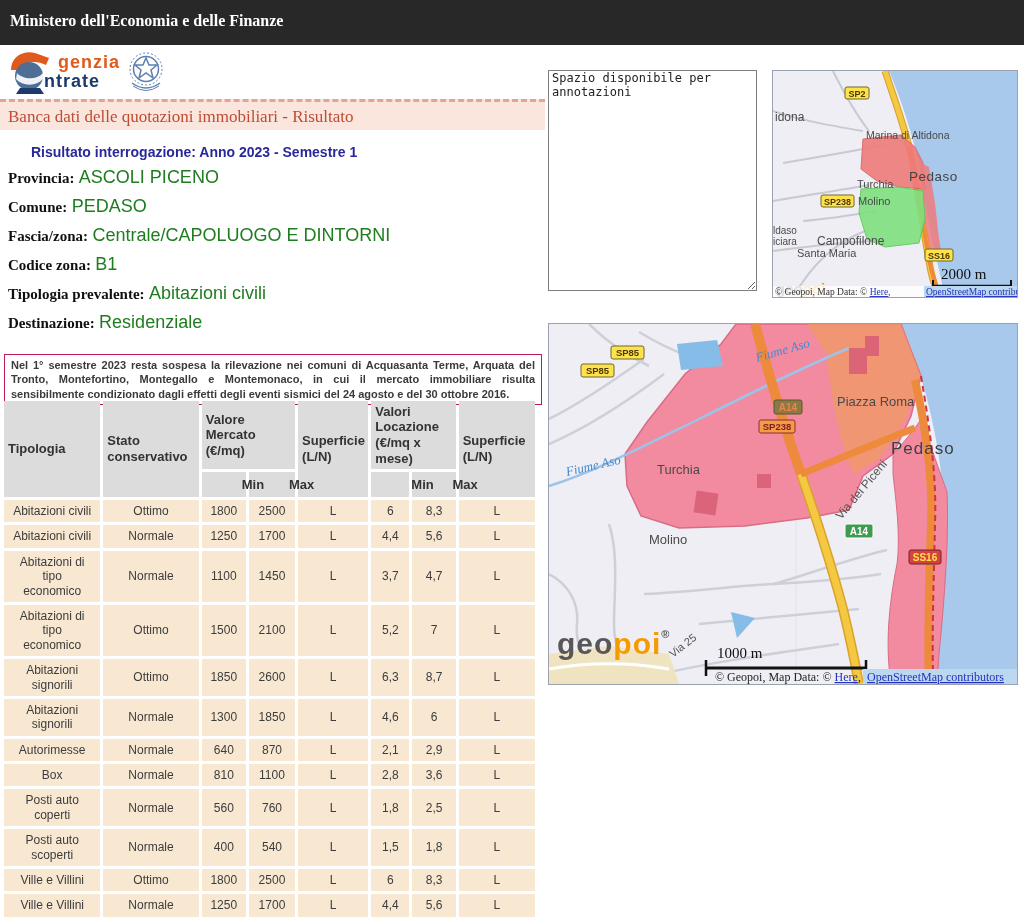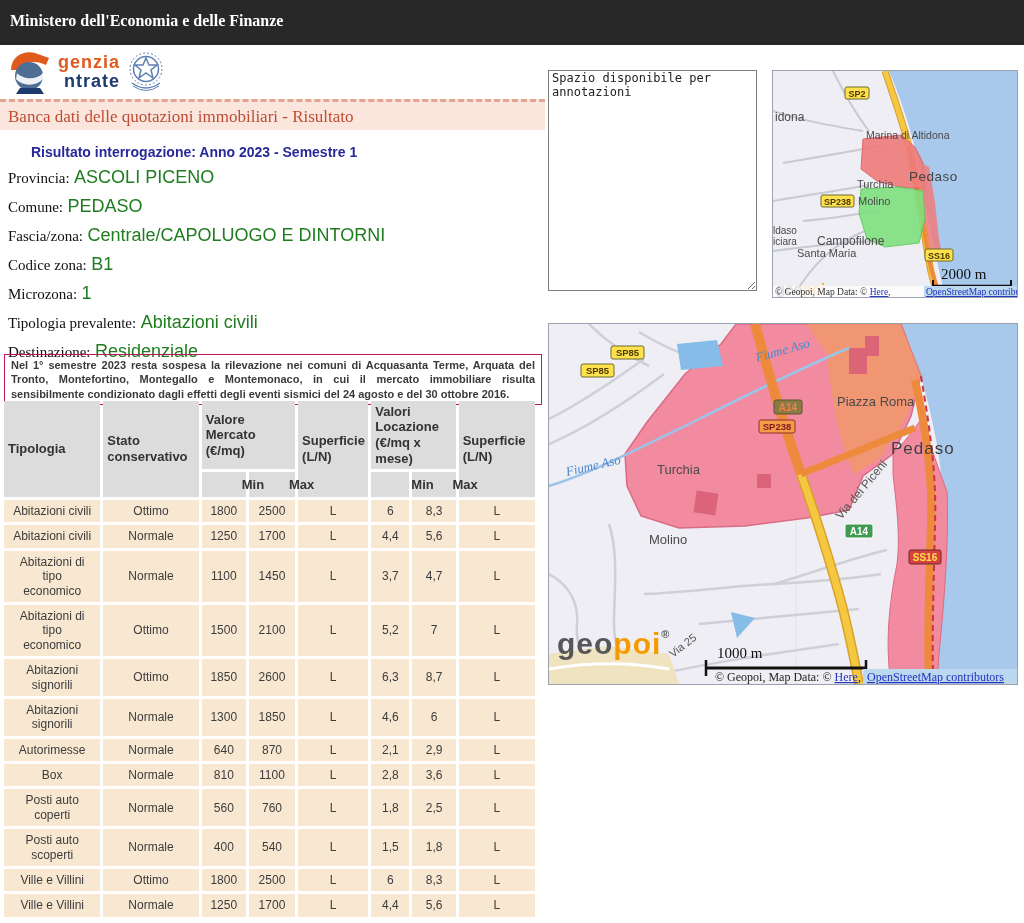--- a/index.html
+++ b/index.html
@@ -14,7 +14,7 @@
   .ae-words{margin-left:-8px;font-family:Liberation Sans, sans-serif;font-weight:bold;
         font-size:18px;line-height:19px;letter-spacing:1px;}
   .ae-l1{color:#E0591D;margin-left:14px;}
-  .ae-l2{color:#1C3A6B;text-align:right;}
+  .ae-l2{color:#1C3A6B;}
   .emblem{margin-left:6px;}
   
   .banner{position:absolute;left:0;top:99px;width:545px;height:31px;background:#FBE6DE;

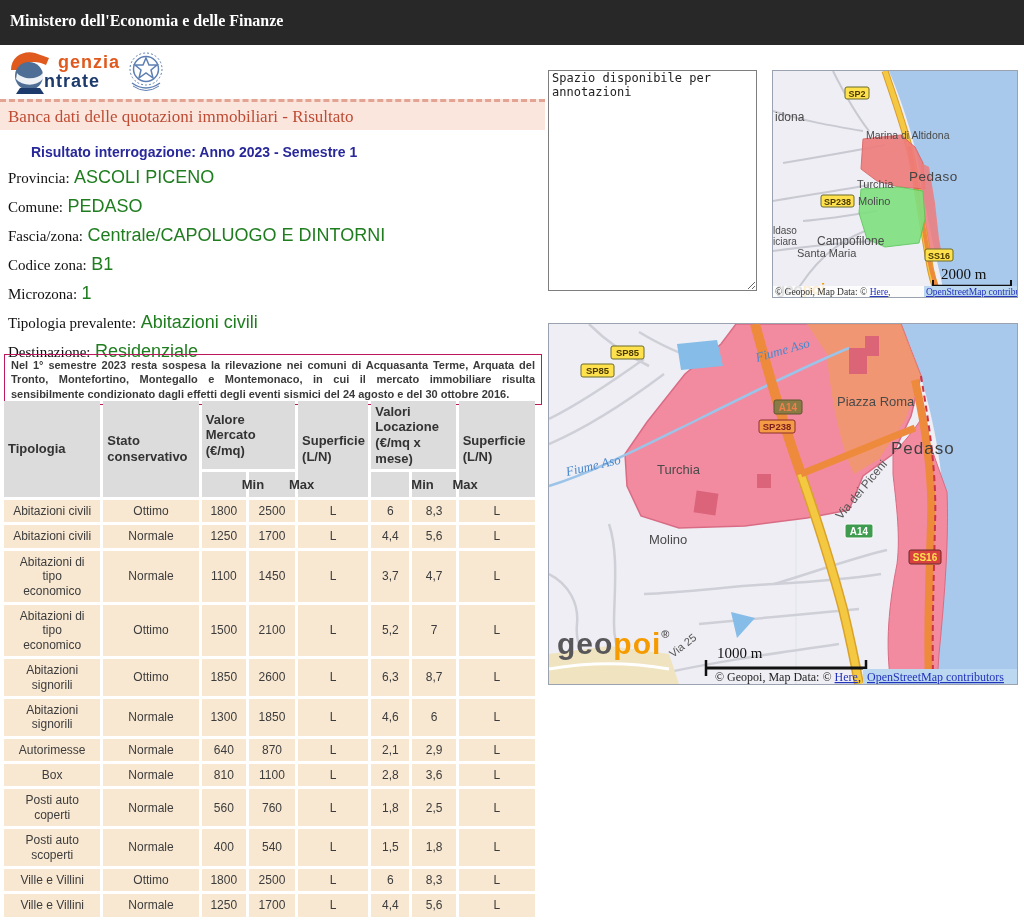--- a/index.html
+++ b/index.html
@@ -24,7 +24,7 @@
   .result{position:absolute;left:8px;top:144px;width:534px;}
   .result-title{color:#28289A;font-weight:bold;font-size:14px;margin:0 0 9px 0;padding-left:23px;}
   .rline{margin:0 0 12px 0;line-height:16px;}
-  .flabel{font-family:"Liberation Serif",serif;font-weight:normal;font-size:15px;color:#101010;}
+  .flabel{font-family:"Liberation Serif",serif;font-weight:bold;font-size:15px;color:#101010;}
   .fvalue{font-size:18px;color:#1F7D1F;}
   
   .note{position:absolute;left:4px;top:354px;width:524px;border:1px solid #be185d;

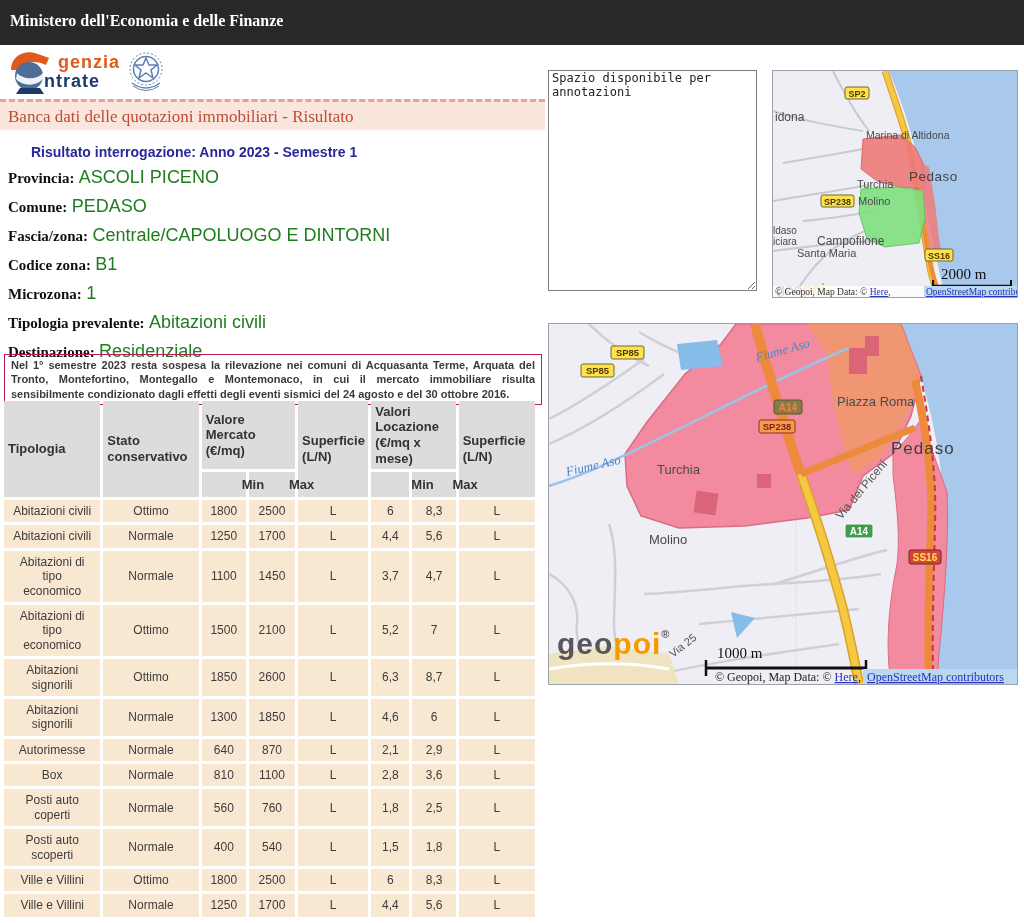--- a/index.html
+++ b/index.html
@@ -88,7 +88,6 @@
     <div class="rline"><span class="flabel">Comune:</span> <span class="fvalue">PEDASO</span></div>
     <div class="rline"><span class="flabel">Fascia/zona:</span> <span class="fvalue">Centrale/CAPOLUOGO E DINTORNI</span></div>
     <div class="rline"><span class="flabel">Codice zona:</span> <span class="fvalue">B1</span></div>
-    <div class="rline"><span class="flabel">Microzona:</span> <span class="fvalue">1</span></div>
     <div class="rline"><span class="flabel">Tipologia prevalente:</span> <span class="fvalue">Abitazioni civili</span></div>
     <div class="rline"><span class="flabel">Destinazione:</span> <span class="fvalue">Residenziale</span></div>
   </div>

